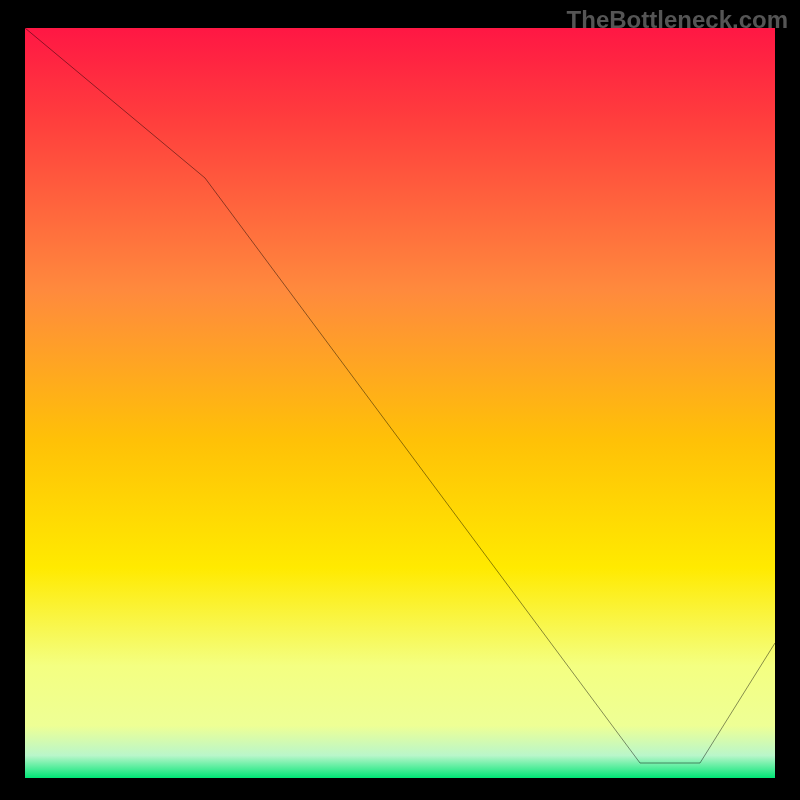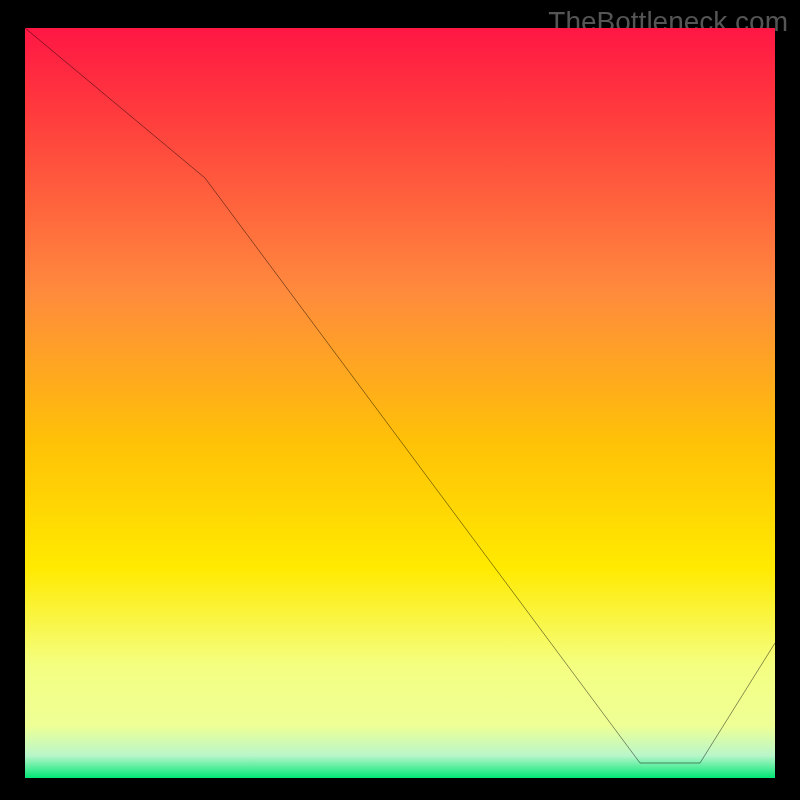--- a/index.html
+++ b/index.html
@@ -22,8 +22,8 @@
     top: 6px;
     right: 12px;
     color: #555;
-    font-size: 28px;
-    font-weight: 400;
+    font-size: 24px;
+    font-weight: 700;
   }
   svg.plot {
     position: absolute;

